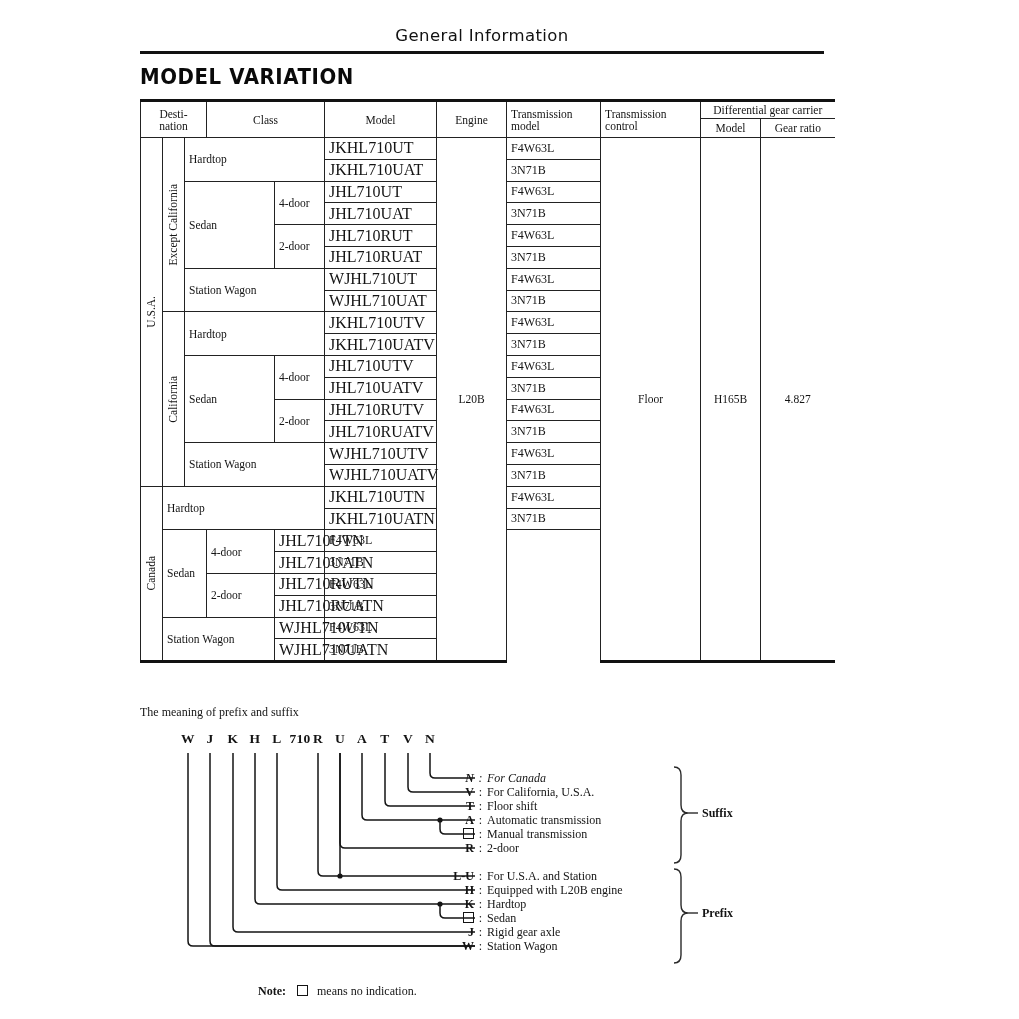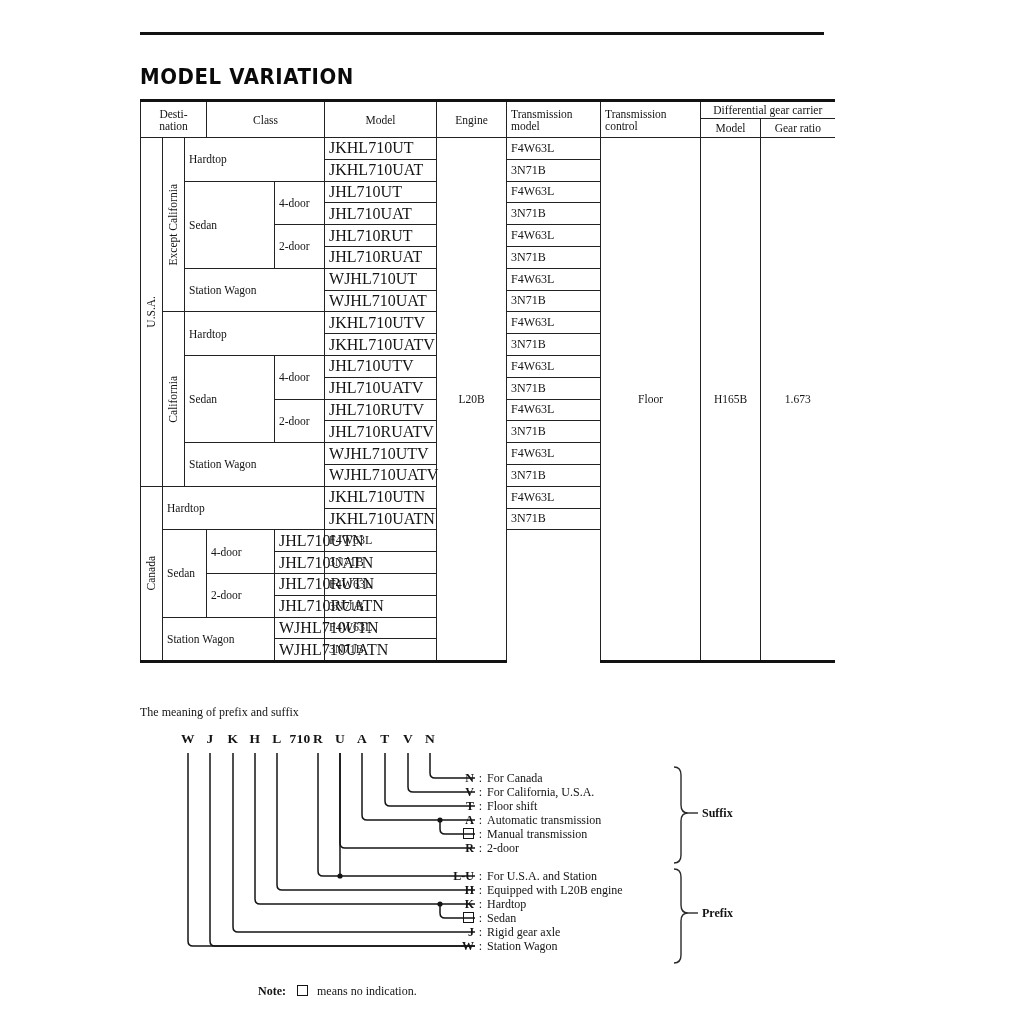--- a/index.html
+++ b/index.html
@@ -174,6 +174,7 @@
 <body>
 
 <div id="page-header">
+  <div class="hdr-title">General Information</div>
   <div class="hdr-rule"></div>
 </div>
 

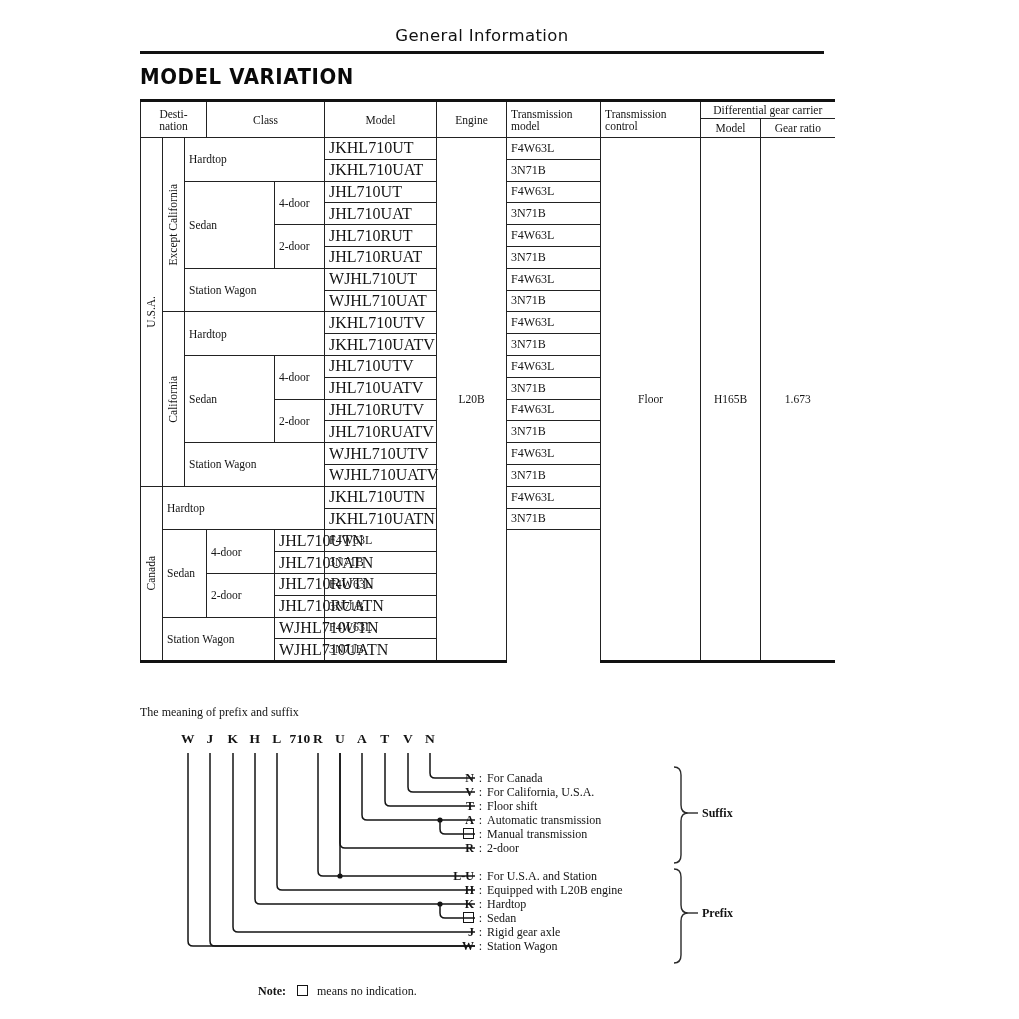--- a/index.html
+++ b/index.html
@@ -236,7 +236,7 @@
         <td class="lft trans-cell row-cell"><span>F4W63L</span></td>
         <td class="ctr t-bot" rowspan="24"><span>Floor</span></td>
         <td class="ctr t-bot" rowspan="24"><span>H165B</span></td>
-        <td class="ctr t-bot no-r" rowspan="24"><span>1.673</span></td>
+        <td class="ctr t-bot no-r" rowspan="24"><span>4.827</span></td>
       </tr>
       <tr>
         <td class="lft model-cell row-cell"><span>JKHL710UAT</span></td>

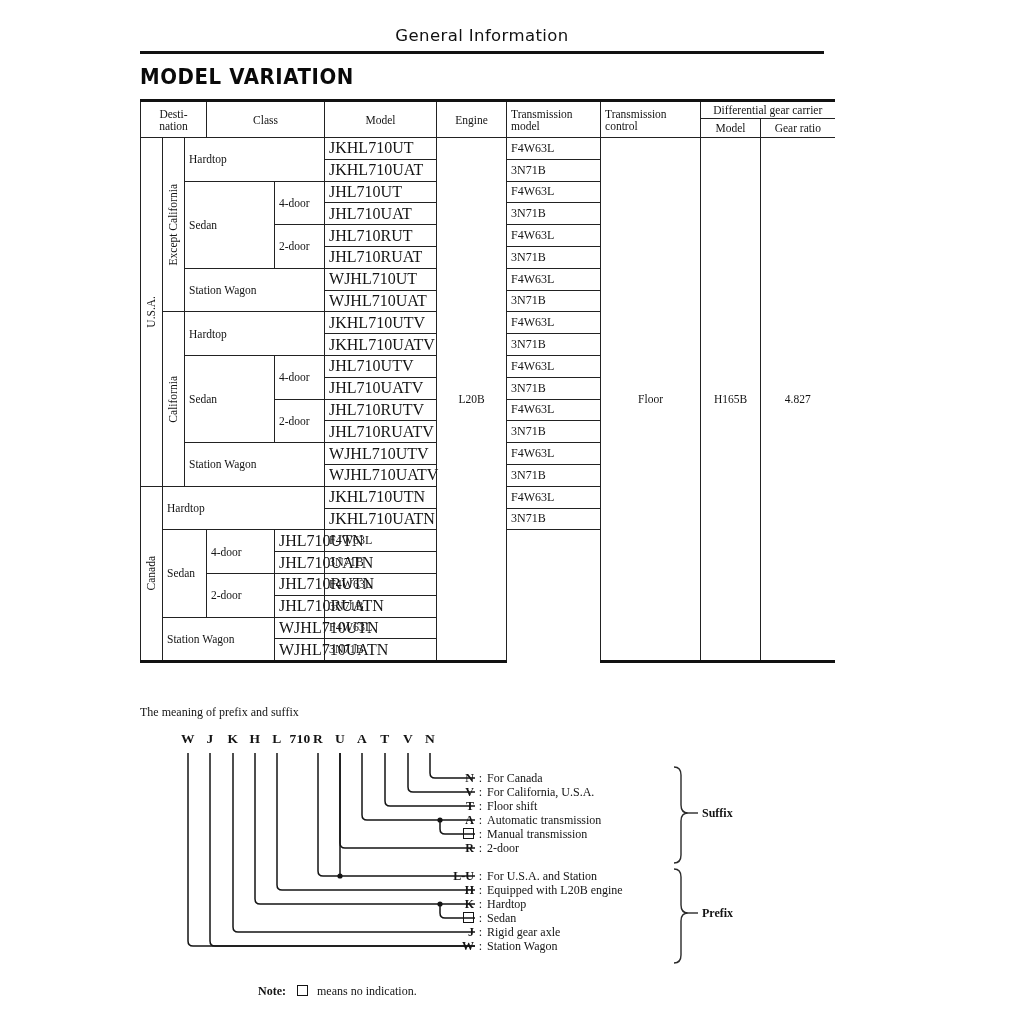--- a/index.html
+++ b/index.html
@@ -421,7 +421,7 @@
   </svg>
 
   <div id="legend-list">
-      <div class="legend-row" style="left: 300px; top: 66px;"><span class="lg-code">N</span><span class="lg-colon">:</span><span class="lg-text">For Canada</span></div>
+      <div class="legend-row" style="left: 300px; top: 66px; font-style: italic;"><span class="lg-code">N</span><span class="lg-colon">:</span><span class="lg-text">For Canada</span></div>
       <div class="legend-row" style="left: 300px; top: 80px;"><span class="lg-code">V</span><span class="lg-colon">:</span><span class="lg-text">For California, U.S.A.</span></div>
       <div class="legend-row" style="left: 300px; top: 94px;"><span class="lg-code">T</span><span class="lg-colon">:</span><span class="lg-text">Floor shift</span></div>
       <div class="legend-row" style="left: 300px; top: 108px;"><span class="lg-code">A</span><span class="lg-colon">:</span><span class="lg-text">Automatic transmission</span></div>

